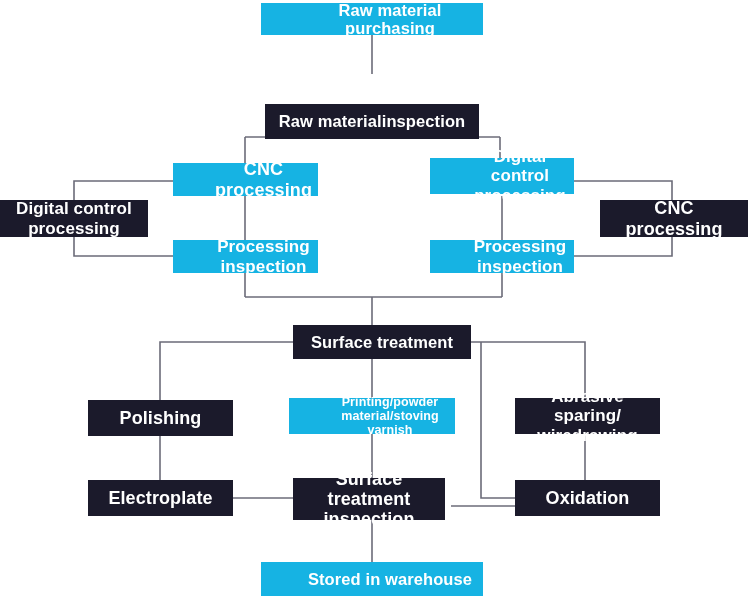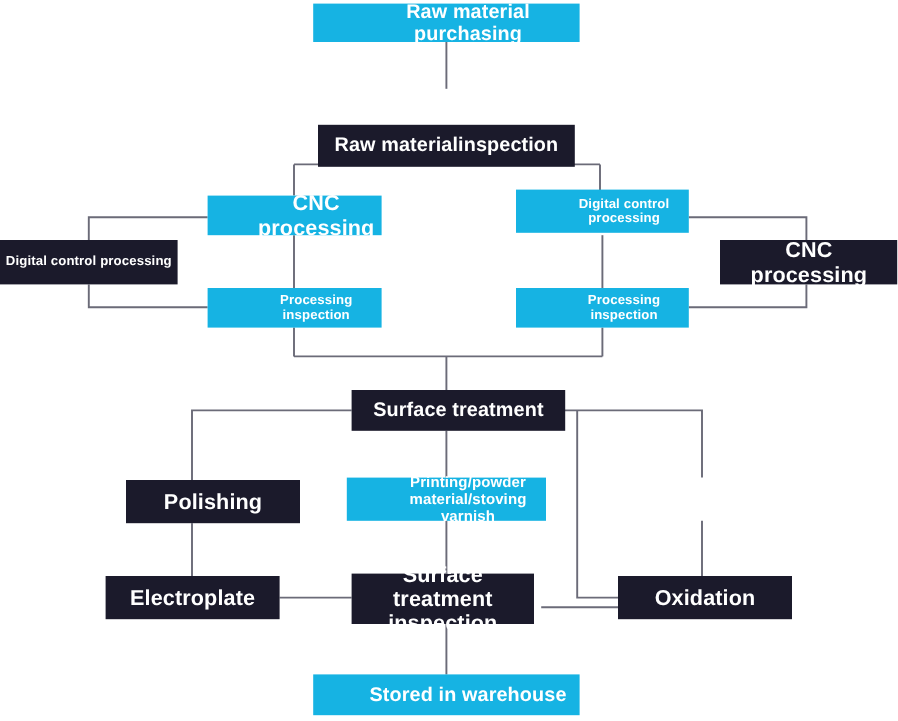--- a/index.html
+++ b/index.html
@@ -43,7 +43,7 @@
   .node.dark  { background: #1b1a2b; }
   .sz-lg { font-size: 16.5px; }
   .sz-md { font-size: 18px; }
-  .sz-sm { font-size: 11px; text-align: center; }
+  .sz-sm { font-size: 17px; text-align: center; }
   .sz-xs { font-size: 12.5px; }
 </style>
 </head>

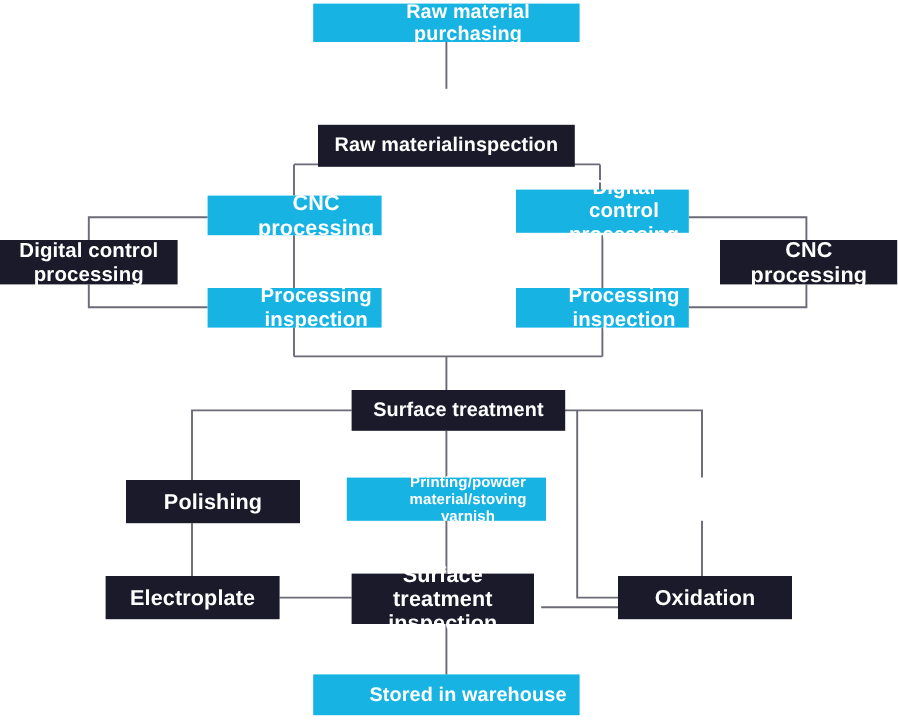--- a/index.html
+++ b/index.html
@@ -141,6 +141,9 @@
     <span>Printing/powder material/stoving varnish</span>
   </div>
 
+  <div class="node dark sz-sm" style="left:515px; top:398px; width:145px; height:36px;">
+    <span>Abrasive sparing/ wiredrawing</span>
+  </div>
 
   <div class="node dark sz-md" style="left:88px; top:480px; width:145px; height:36px;text-align:right;">
     <span>Electroplate</span>

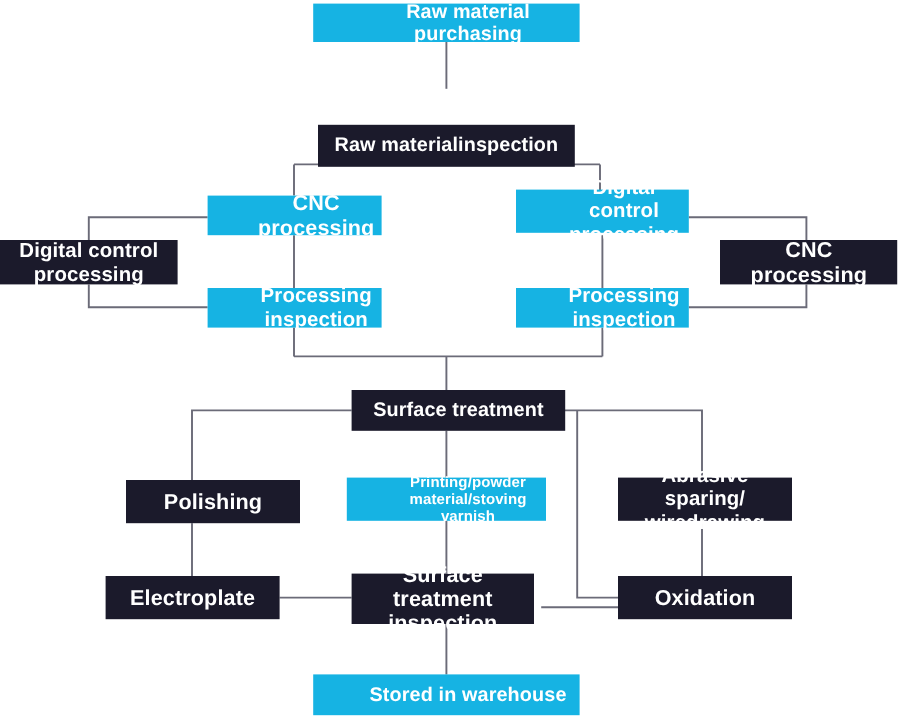--- a/index.html
+++ b/index.html
@@ -133,7 +133,7 @@
     <span>Surface treatment</span>
   </div>
 
-  <div class="node dark sz-md" style="left:88px; top:400px; width:145px; height:36px;margin-left:17px;">
+  <div class="node dark sz-md" style="left:88px; top:400px; width:145px; height:36px;">
     <span>Polishing</span>
   </div>
 

